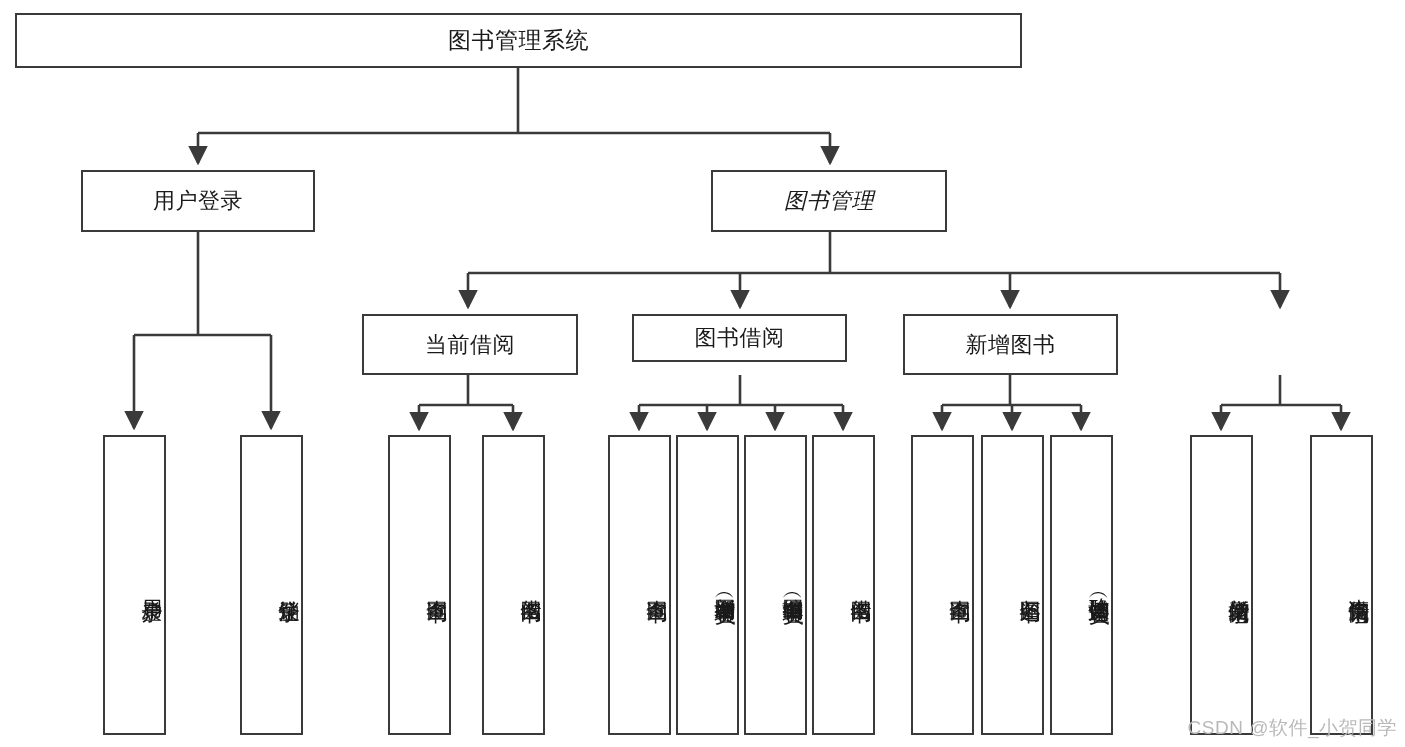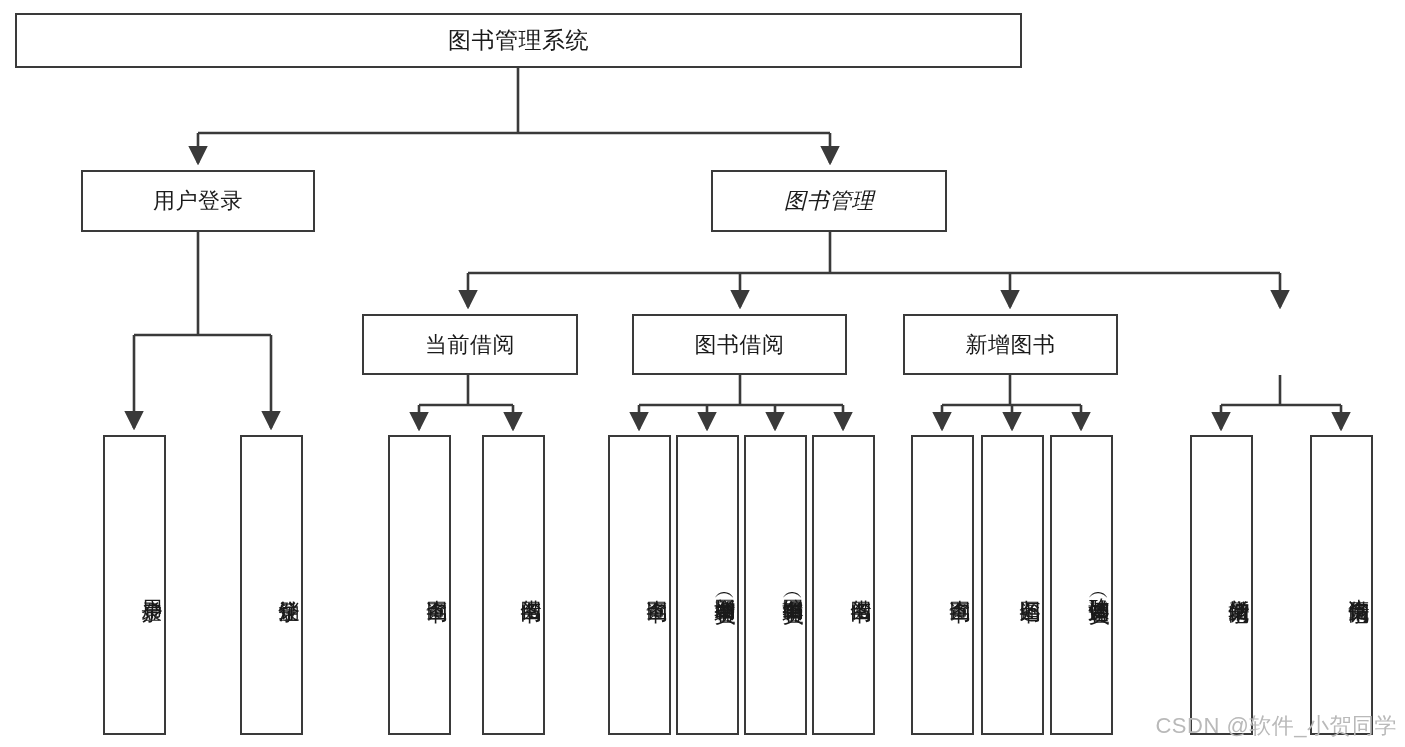--- a/index.html
+++ b/index.html
@@ -142,7 +142,7 @@
   <div class="node horiz" style="left:362px; top:314px; width:216px; height:61px;">
     <span>当前借阅</span>
   </div>
-  <div class="node horiz" style="left:632px; top:314px; width:215px; height:61px;">
+  <div class="node horiz" style="left:632px; top:314px; width:215px; height:48px;">
     <span>图书借阅</span>
   </div>
   <div class="node horiz" style="left:903px; top:314px; width:215px; height:61px;">

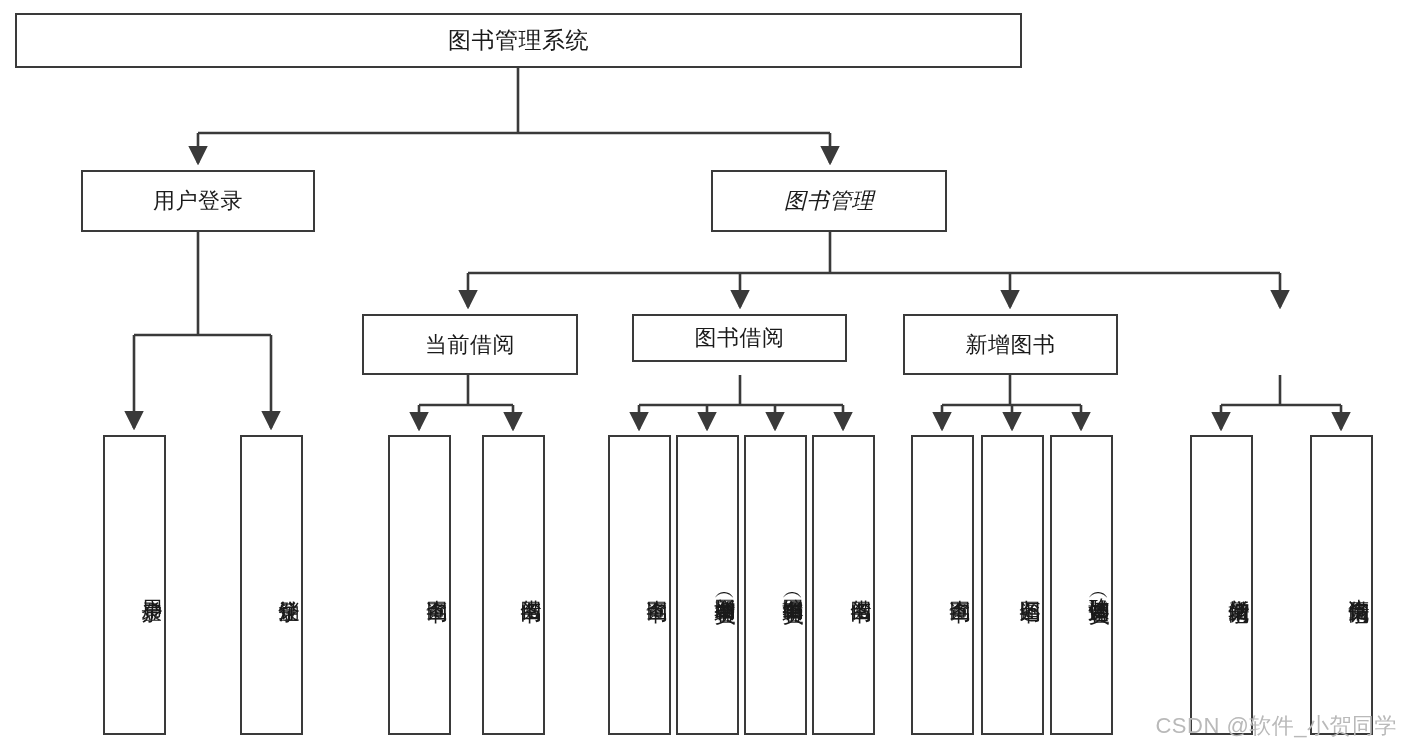--- a/index.html
+++ b/index.html
@@ -69,7 +69,7 @@
     position: absolute;
     right: 8px;
     bottom: 6px;
-    font-size: 22px;
+    font-size: 19px;
     color: #b9b9b9;
     letter-spacing: 0.5px;
     white-space: nowrap;

